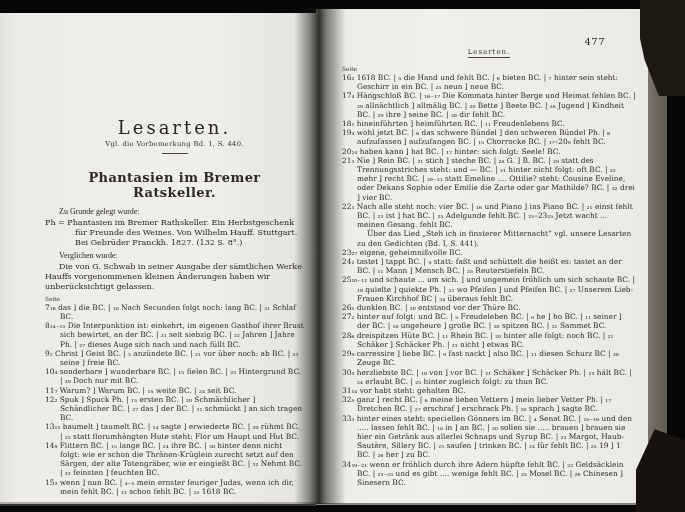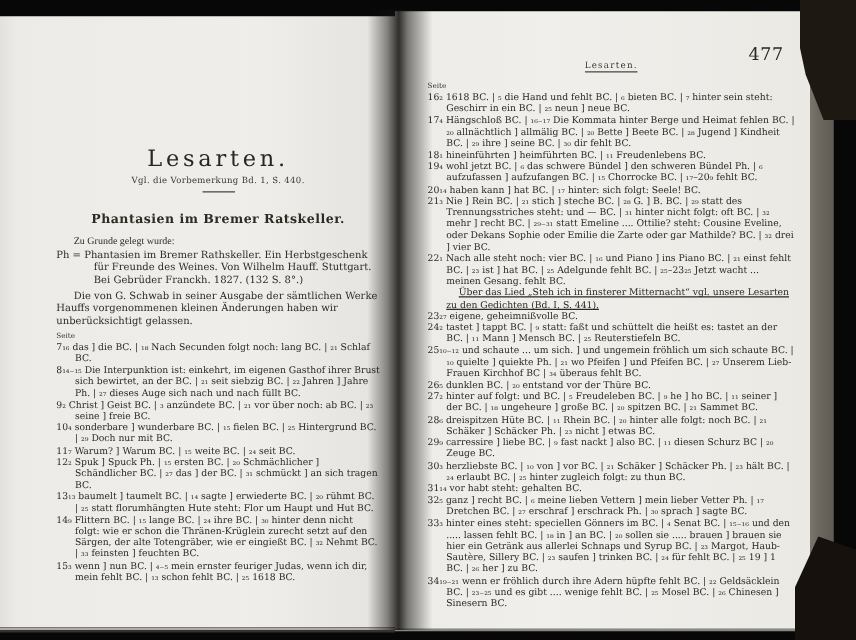--- a/index.html
+++ b/index.html
@@ -37,7 +37,7 @@
   .rp-content{padding:30px 12px 0 26px;}
   .rp-header{position:relative;text-align:center;margin-bottom:8px;}
   .rh-title{font-size:7px;letter-spacing:1px;border-bottom:.8px solid #4a463f;padding-bottom:1px;color:#3a362f;}
-  .rh-page{position:absolute;right:9px;top:-3px;font-size:14px;letter-spacing:.5px;color:#2a2620;}
+  .rh-page{position:absolute;right:31px;top:-3px;font-size:10px;letter-spacing:.5px;color:#2a2620;}
   .entry-note{padding-left:15px;text-indent:10px;text-decoration:underline;}
 </style>
 </head>

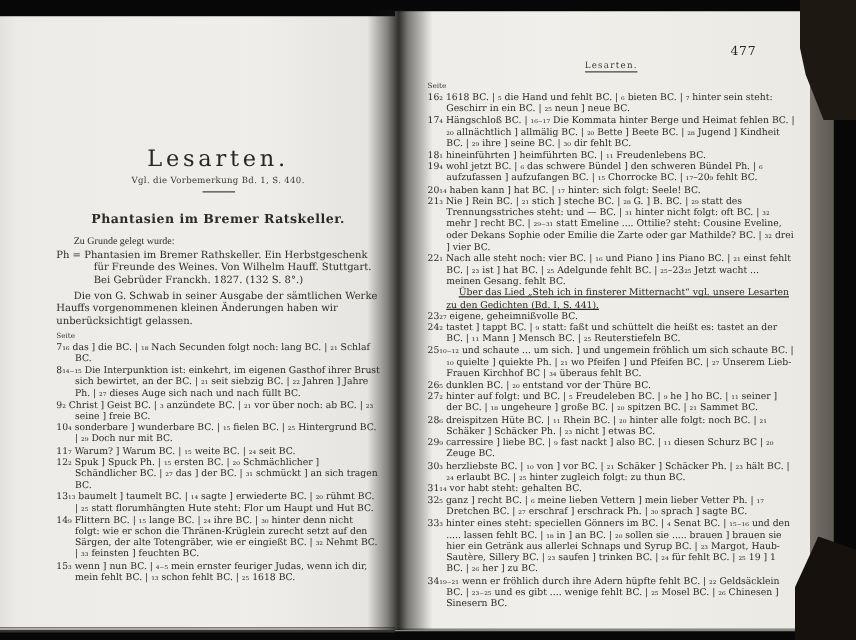--- a/index.html
+++ b/index.html
@@ -26,7 +26,7 @@
   .main-heading{margin:0;font-size:18px;font-weight:normal;letter-spacing:3px;text-align:center;color:#2a2620;}
   .sub{font-size:6.8px;text-align:center;margin-top:2px;letter-spacing:.3px;color:#3a362f;}
   .rule{width:26px;border-top:1.3px solid #4a463f;margin:5px auto 6px;}
-  .section-title{margin:16px 0 7px;font-size:10px;font-weight:bold;text-align:center;letter-spacing:.4px;}
+  .section-title{margin:16px 0 7px;font-size:13px;font-weight:bold;text-align:center;letter-spacing:.4px;}
   .label{font-size:8px;margin:0 0 2px;text-indent:14px;font-family:Liberation Serif, serif;}
   .siglum{font-size:8px;line-height:9.8px;margin:0 0 4px;padding-left:30px;text-indent:-30px;}
   .notepar{font-size:8px;line-height:9.8px;margin:1px 0 4px;text-indent:14px;}

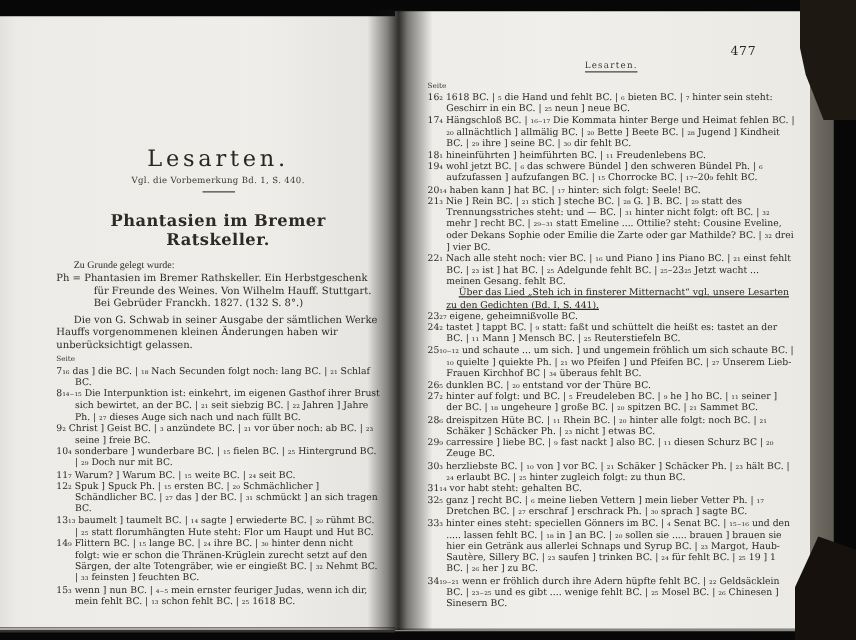--- a/index.html
+++ b/index.html
@@ -38,7 +38,7 @@
   .rp-header{position:relative;text-align:center;margin-bottom:8px;}
   .rh-title{font-size:7px;letter-spacing:1px;border-bottom:.8px solid #4a463f;padding-bottom:1px;color:#3a362f;}
   .rh-page{position:absolute;right:31px;top:-3px;font-size:10px;letter-spacing:.5px;color:#2a2620;}
-  .entry-note{padding-left:15px;text-indent:10px;text-decoration:underline;}
+  .entry-note{padding-left:15px;text-indent:10px;}
 </style>
 </head>
 <body>

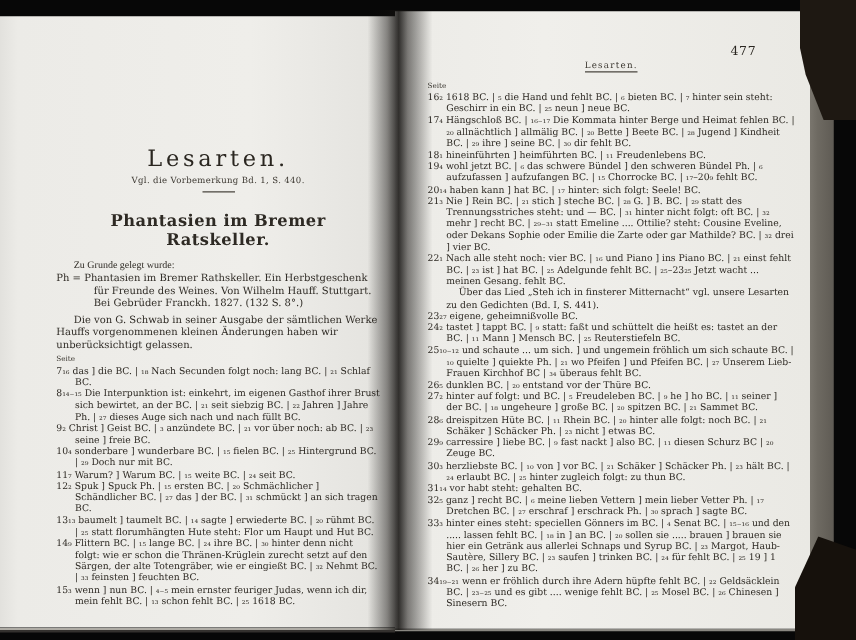--- a/index.html
+++ b/index.html
@@ -53,6 +53,7 @@
       <h2 class="section-title">Phantasien im Bremer Ratskeller.</h2>
       <p class="label">Zu Grunde gelegt wurde:</p>
       <p class="siglum">Ph = Phantasien im Bremer Rathskeller. Ein Herbstgeschenk für Freunde des Weines. Von Wilhelm Hauff. Stuttgart. Bei Gebrüder Franckh. 1827. (132 S. 8°.)</p>
+      <p class="label">Verglichen wurde:</p>
       <p class="notepar">Die von G. Schwab in seiner Ausgabe der sämtlichen Werke Hauffs vorgenommenen kleinen Änderungen haben wir unberücksichtigt gelassen.</p>
       <div class="seite">Seite</div>
       <div class="entries">

